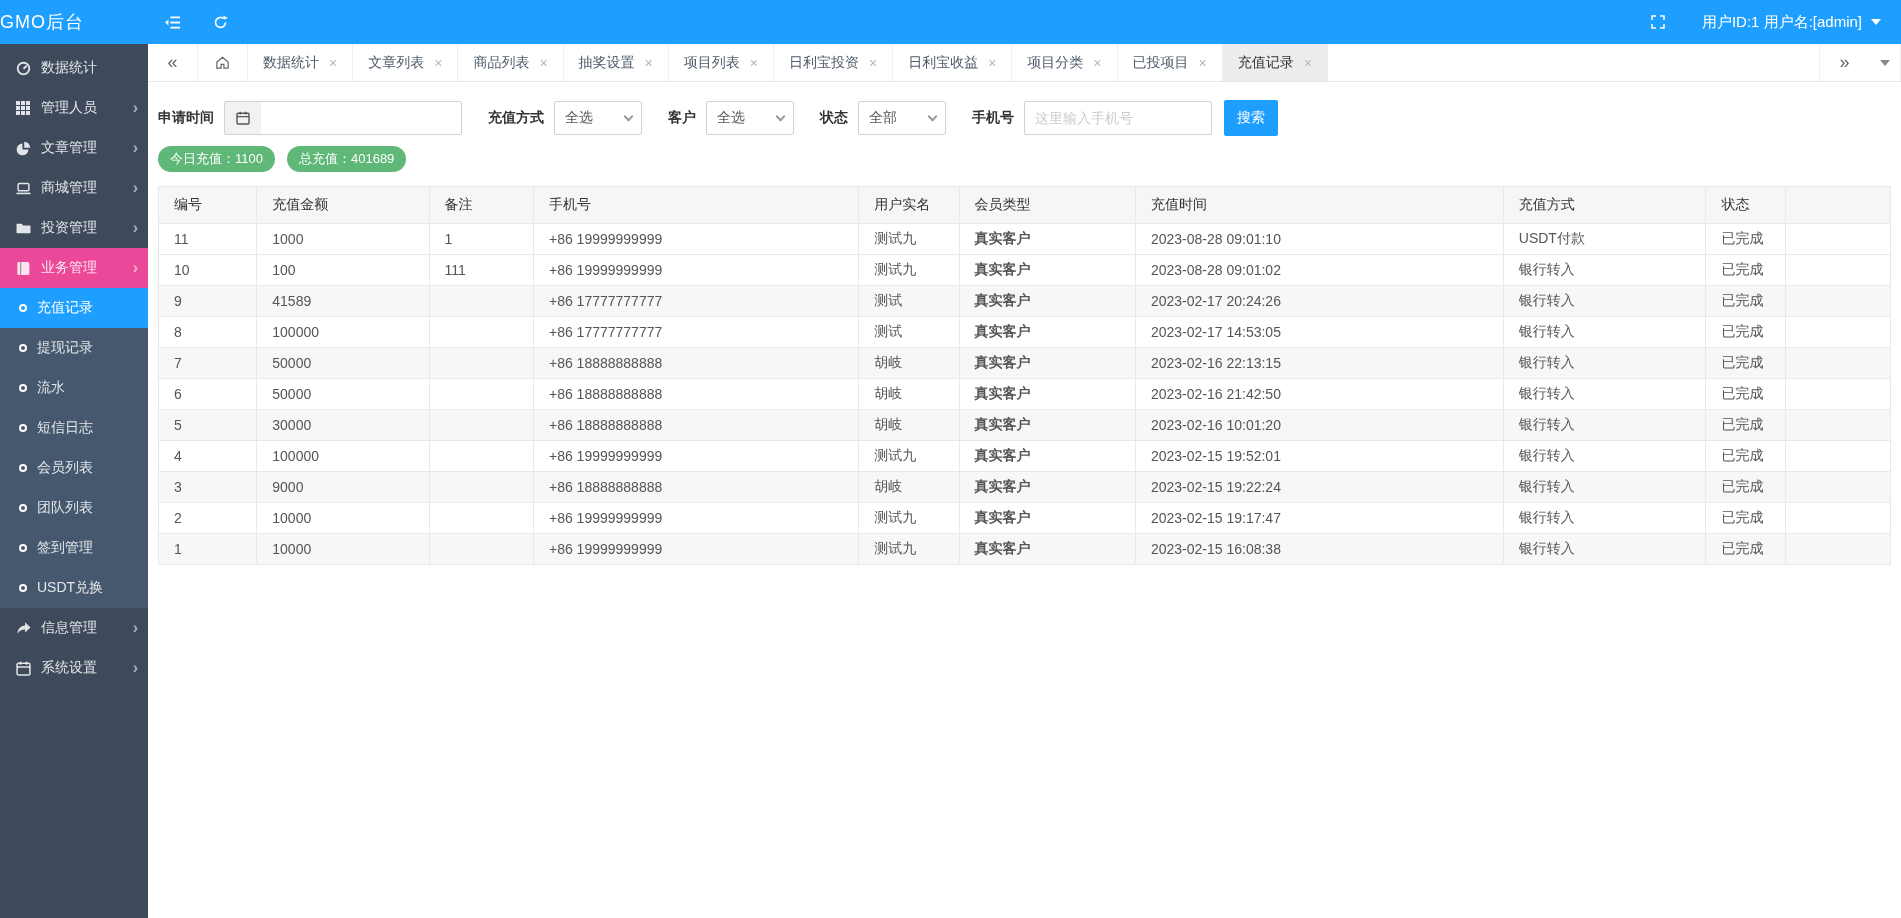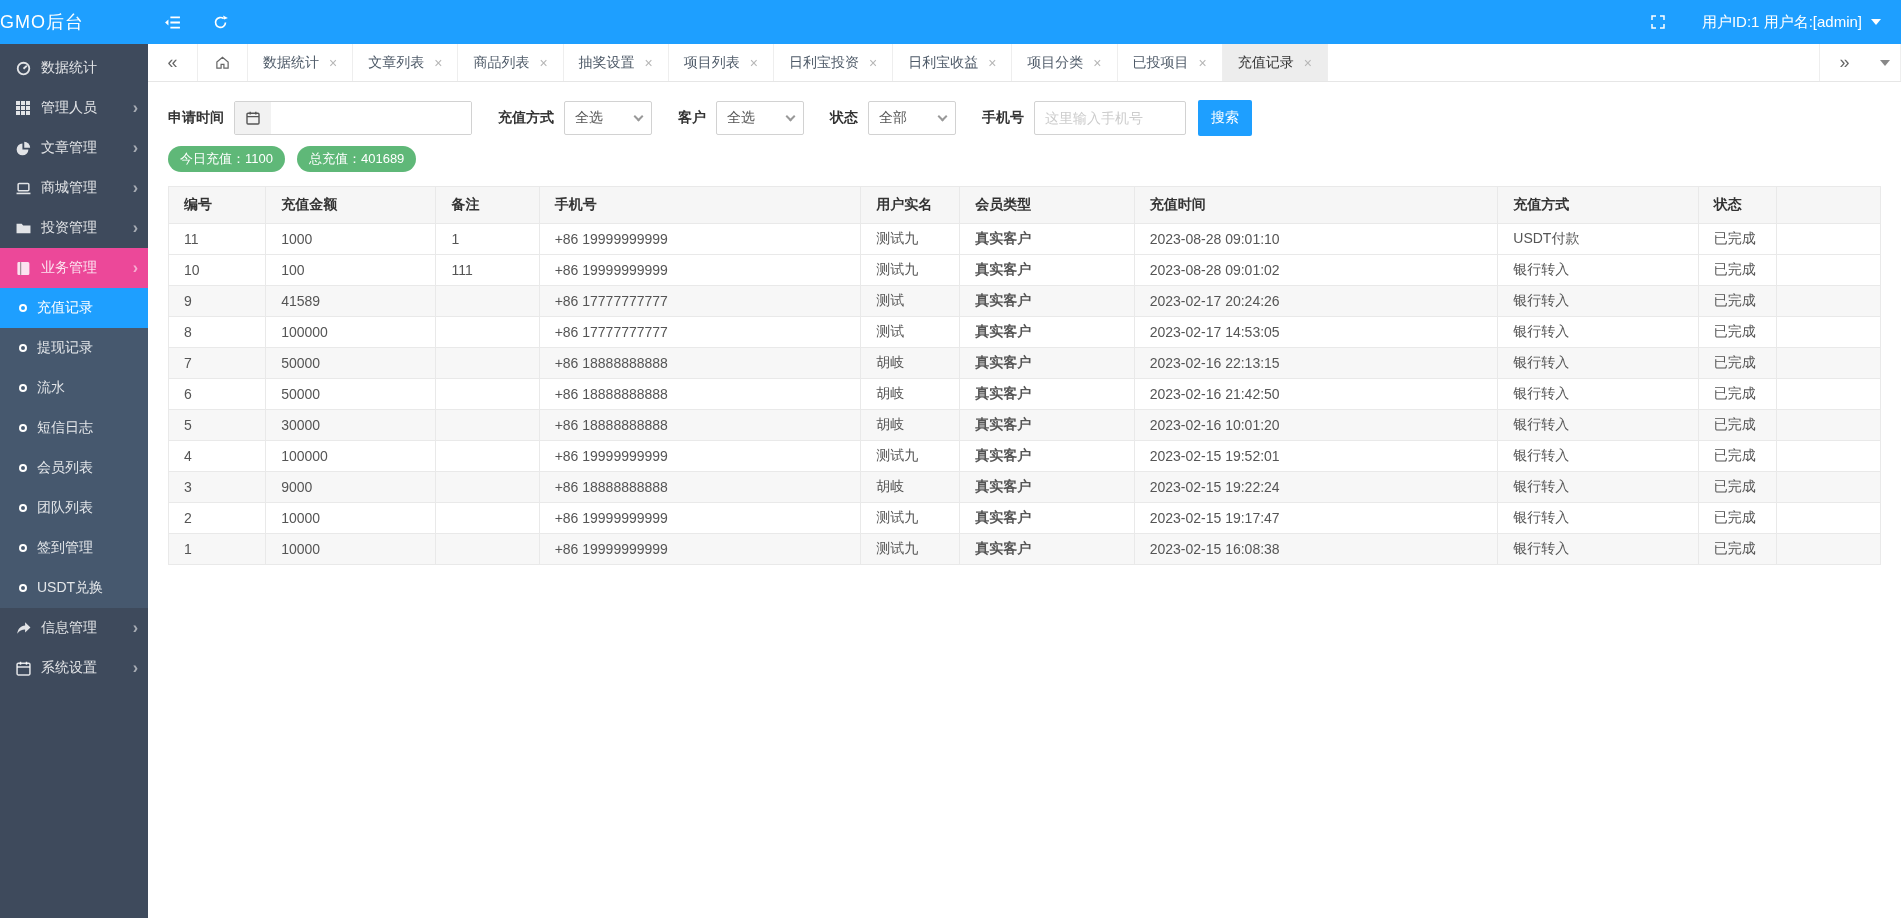--- a/index.html
+++ b/index.html
@@ -43,7 +43,7 @@
   .tbtn.narrow{width:32px}
   .caret-sm{width:0;height:0;border-left:5px solid transparent;border-right:5px solid transparent;border-top:6px solid #888}
 
-  .content{padding:18px 20px}
+  .content{padding:18px 10px}
 
   
   .filter-row{display:flex;align-items:center;margin-bottom:6px}

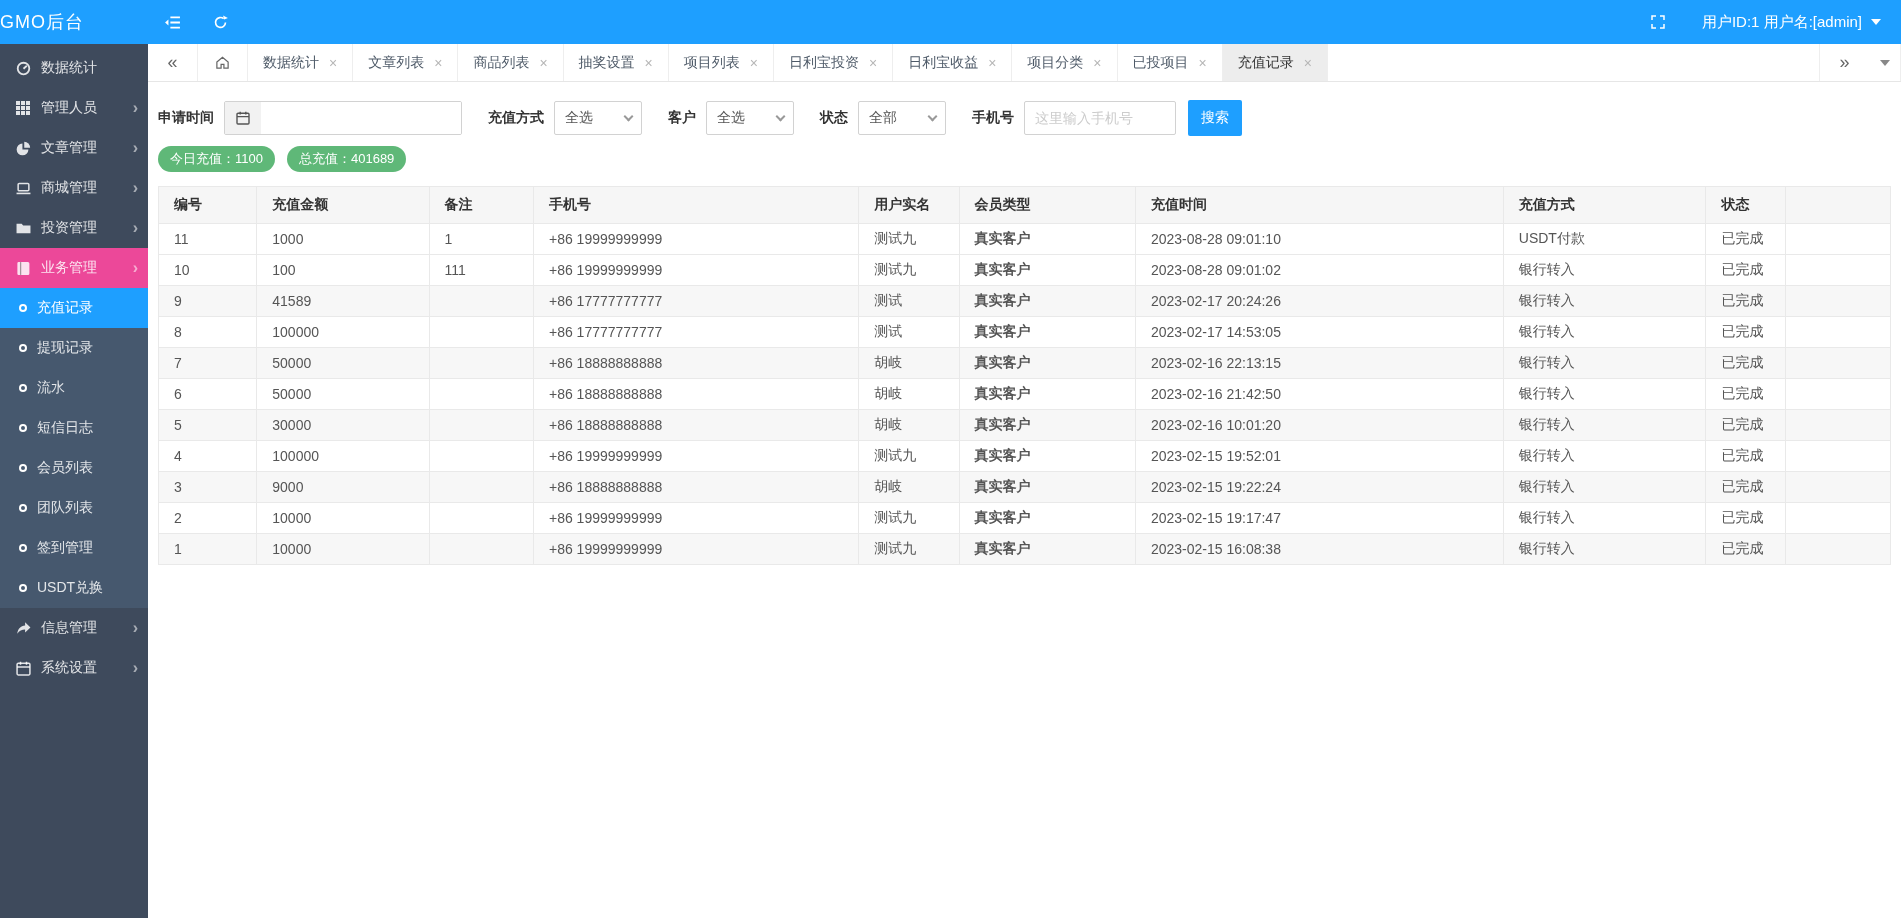--- a/index.html
+++ b/index.html
@@ -56,7 +56,7 @@
            padding:0 10px;font-size:14px;color:#555;position:relative;cursor:pointer;background:#fff}
   .chev{position:absolute;right:9px;top:11px;width:7px;height:7px;border-right:2px solid #999;
         border-bottom:2px solid #999;transform:rotate(45deg)}
-  .text-input{width:152px;height:34px;border:1px solid #d2d2d2;border-radius:2px;padding:0 10px;
+  .text-input{width:188px;height:34px;border:1px solid #d2d2d2;border-radius:2px;padding:0 10px;
               font-size:14px;color:#333;outline:none}
   .text-input::placeholder{color:#ccc}
   .search-btn{height:36px;padding:0 13px;background:#1E9FFF;color:#fff;border:none;border-radius:2px;

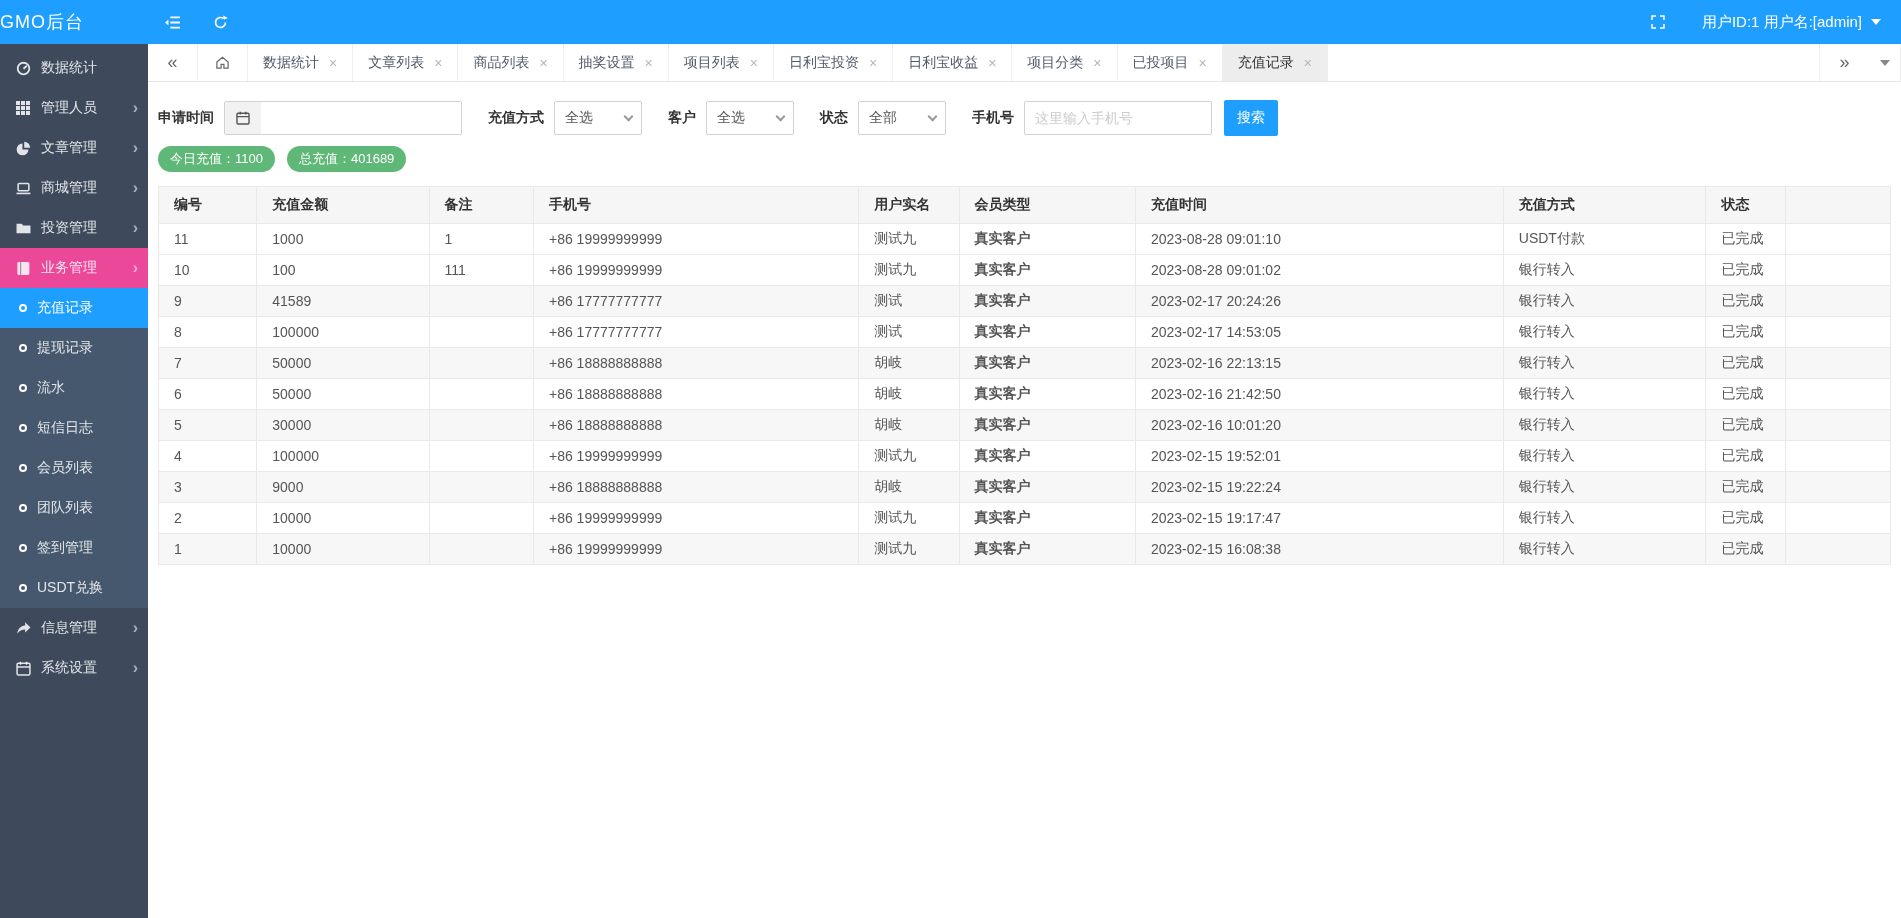--- a/index.html
+++ b/index.html
@@ -70,7 +70,7 @@
   .data-table{width:100%;border-collapse:collapse;table-layout:fixed}
   .data-table th,.data-table td{border:1px solid #e9e9e9;padding:0 15px;font-size:14px;text-align:left;
                                 white-space:nowrap;overflow:hidden}
-  .data-table th{height:37px;background:#f6f6f6;color:#333;font-weight:bold}
+  .data-table th{height:37px;background:#f6f6f6;color:#333;font-weight:normal}
   .data-table td{height:31px;color:#555}
   .data-table tbody tr:nth-child(2n+3){background:#f7f7f7}
   .red{color:#ff0000;font-weight:bold}

